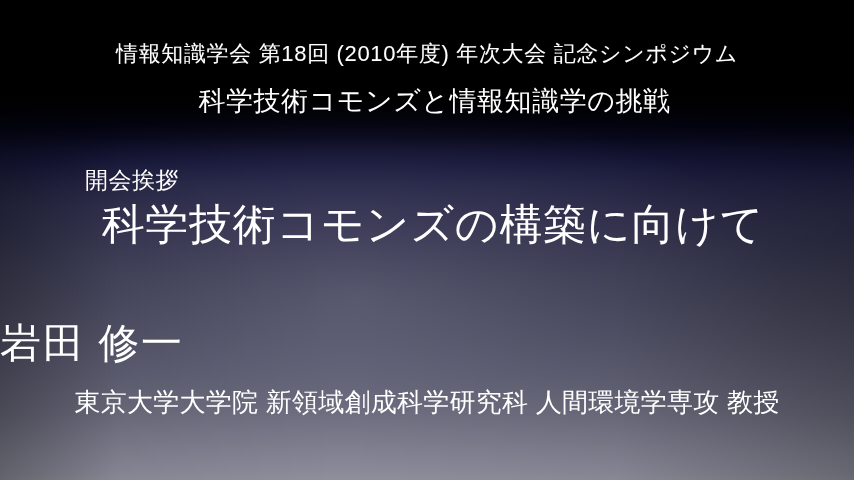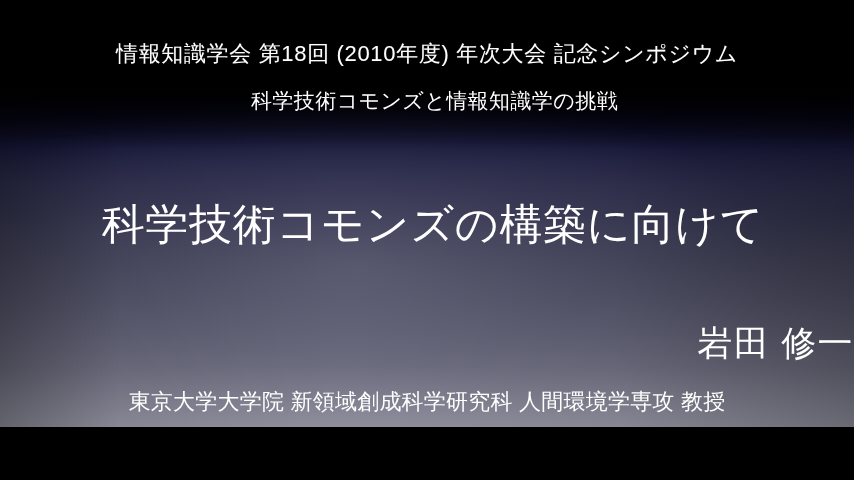--- a/index.html
+++ b/index.html
@@ -15,7 +15,7 @@
   #slide {
     position: relative;
     width: 854px;
-    height: 427px;
+    height: 480px;
     overflow: hidden;
     background-color: #737373;
   }

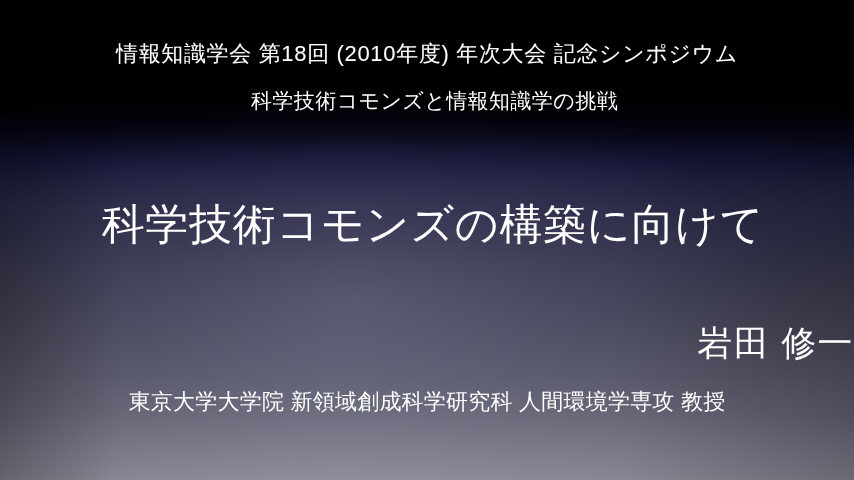--- a/index.html
+++ b/index.html
@@ -102,7 +102,7 @@
     top: 80px;
     left: 0; right: 0;
     text-align: center;
-    font-size: 21px;
+    font-size: 27px;
     line-height: 42px;
     letter-spacing: 0.02em;
     padding-left: 15px;

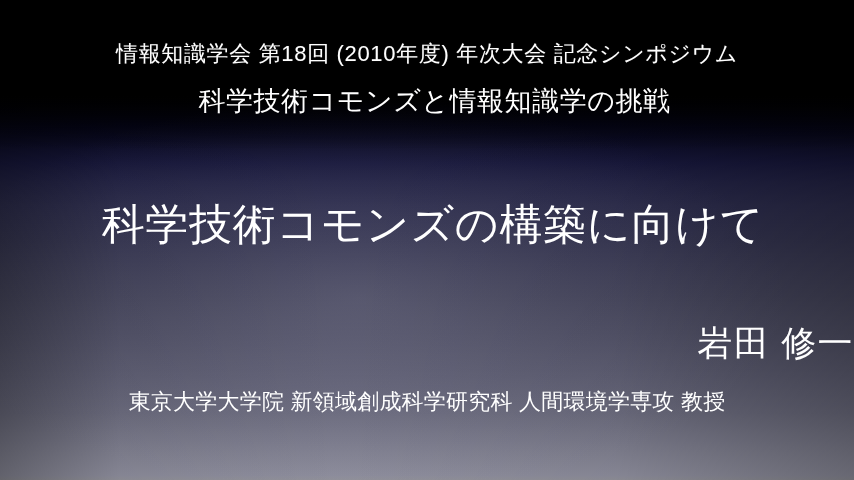--- a/index.html
+++ b/index.html
@@ -171,6 +171,7 @@
 
     <div class="txt" id="symposium-title">科学技術コモンズと情報知識学の挑戦</div>
 
+    <div class="txt" id="session-label">開会挨拶</div>
 
     <div class="txt" id="talk-title">科学技術コモンズの構築に向けて</div>
 

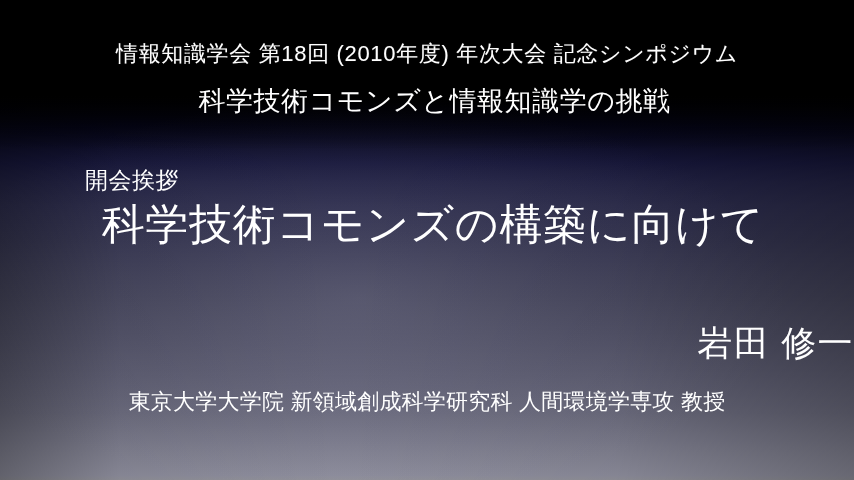--- a/index.html
+++ b/index.html
@@ -131,8 +131,8 @@
   #speaker-name {
     top: 314px;
     left: 0; right: 0;
-    text-align: right;
-    font-size: 35px;
+    text-align: left;
+    font-size: 41px;
     line-height: 58px;
     letter-spacing: 0.04em;
   }

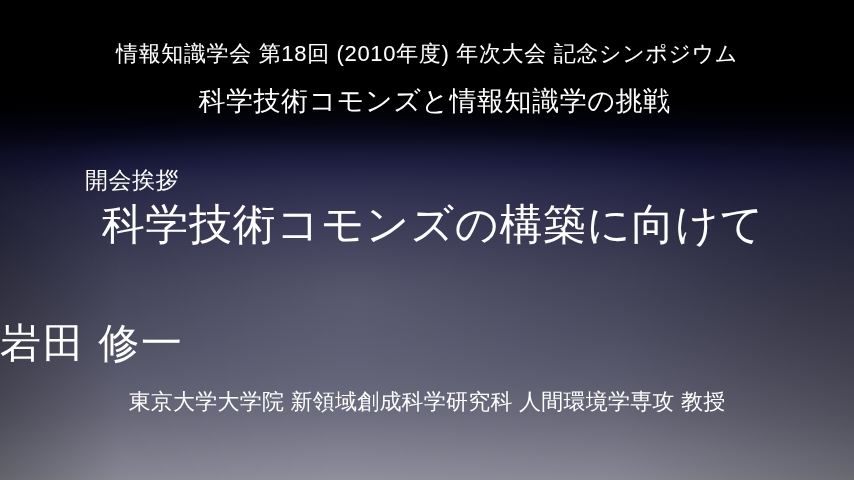--- a/index.html
+++ b/index.html
@@ -141,7 +141,7 @@
     top: 387px;
     left: 0; right: 0;
     text-align: center;
-    font-size: 22px;
+    font-size: 26px;
     line-height: 30px;
     letter-spacing: 0.01em;
   }

